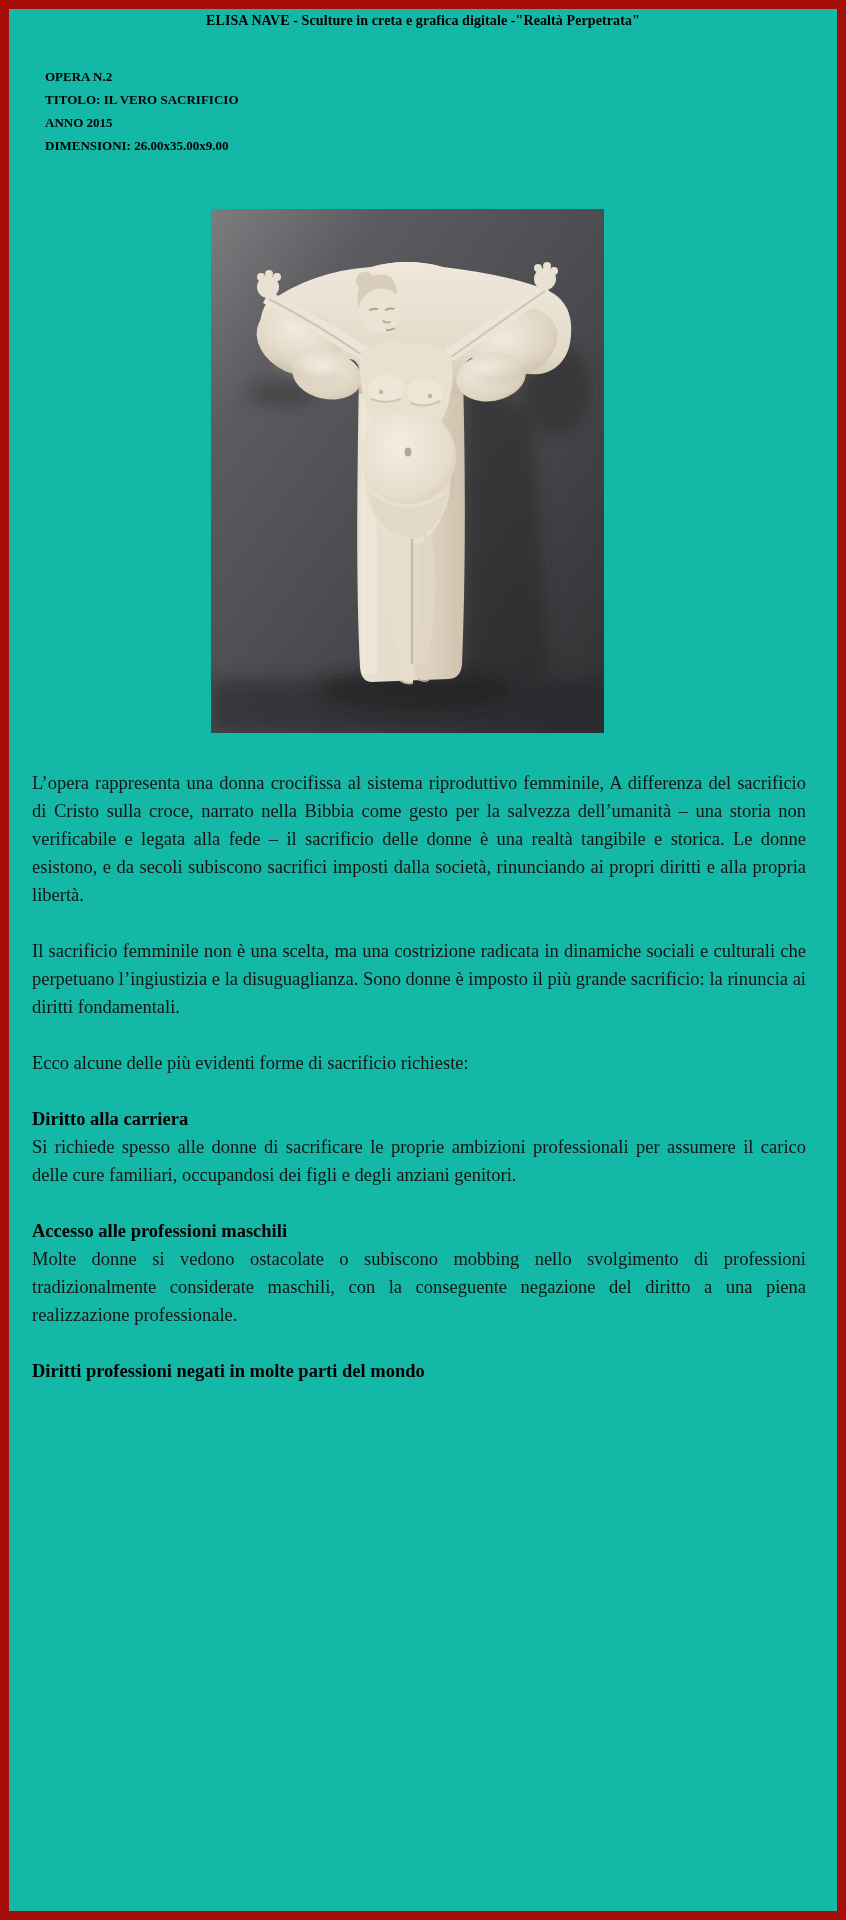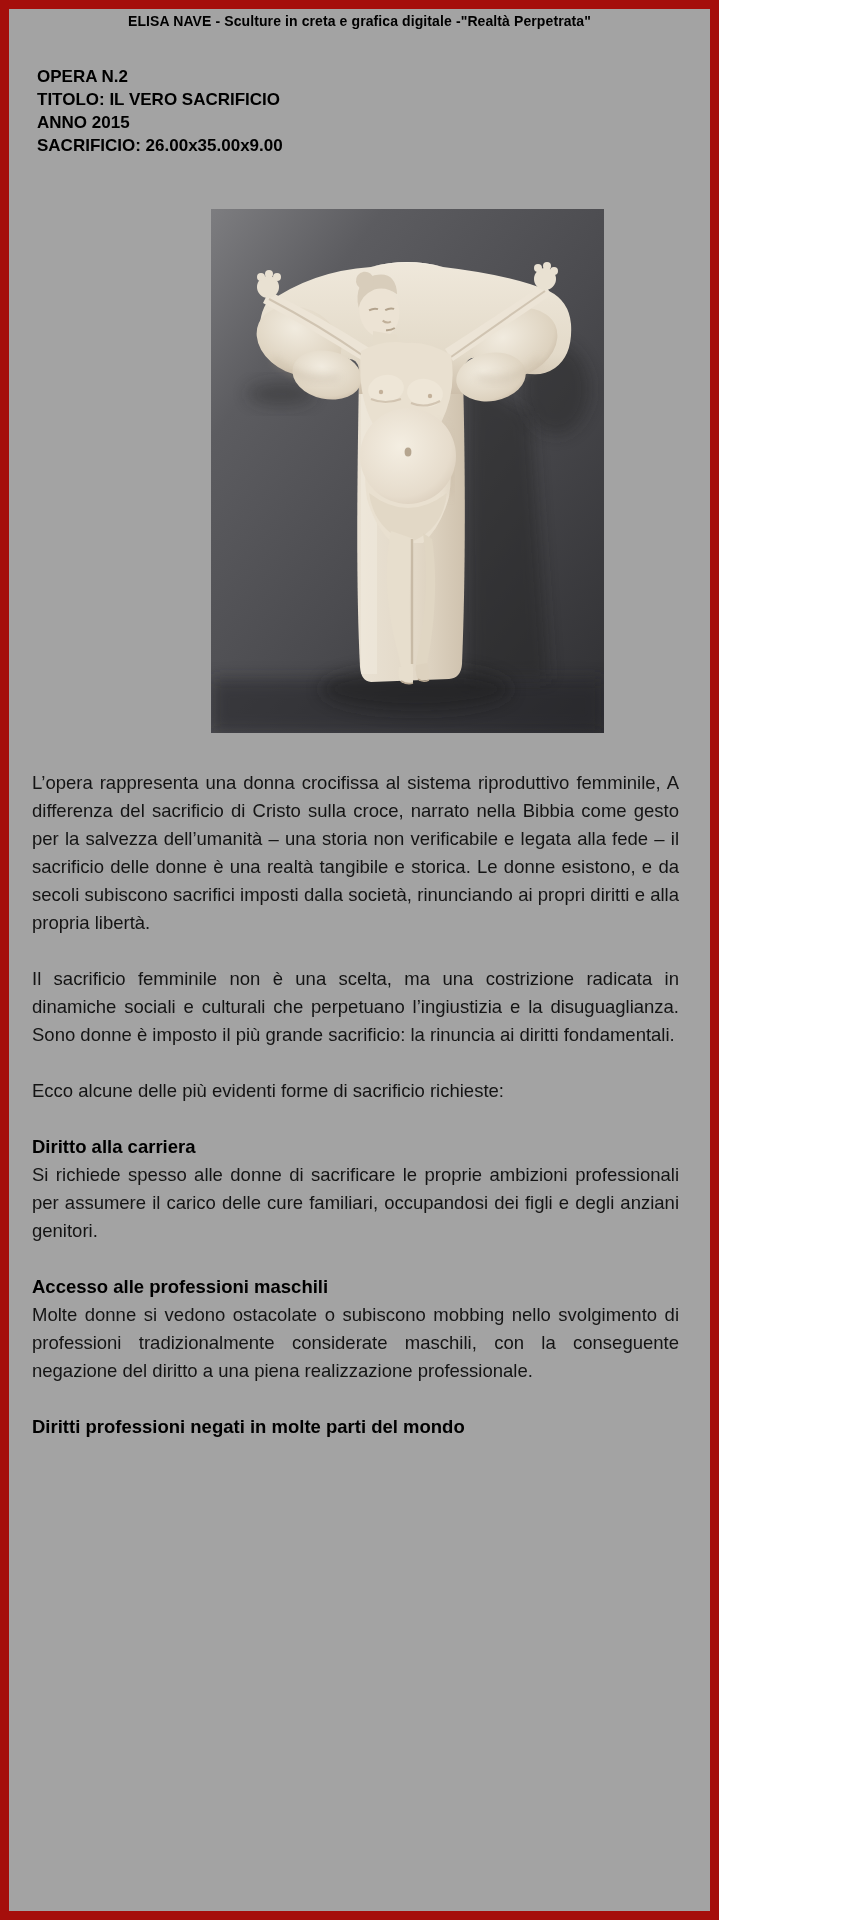--- a/index.html
+++ b/index.html
@@ -5,12 +5,12 @@
   * { margin:0; padding:0; box-sizing:border-box; }
   html,body { background:#ffffff; }
   .page {
-    width:719px; height:1920px;
+    width:846px; height:1920px;
     border:9px solid #a50e0b;
-    background:#a3a3a3;
+    background:#14b8a6;
     overflow:hidden;
     position:relative;
-    font-family:Liberation Sans, sans-serif;
+    font-family:Liberation Serif, serif;
     color:#111111;
   }
   .doc-header {

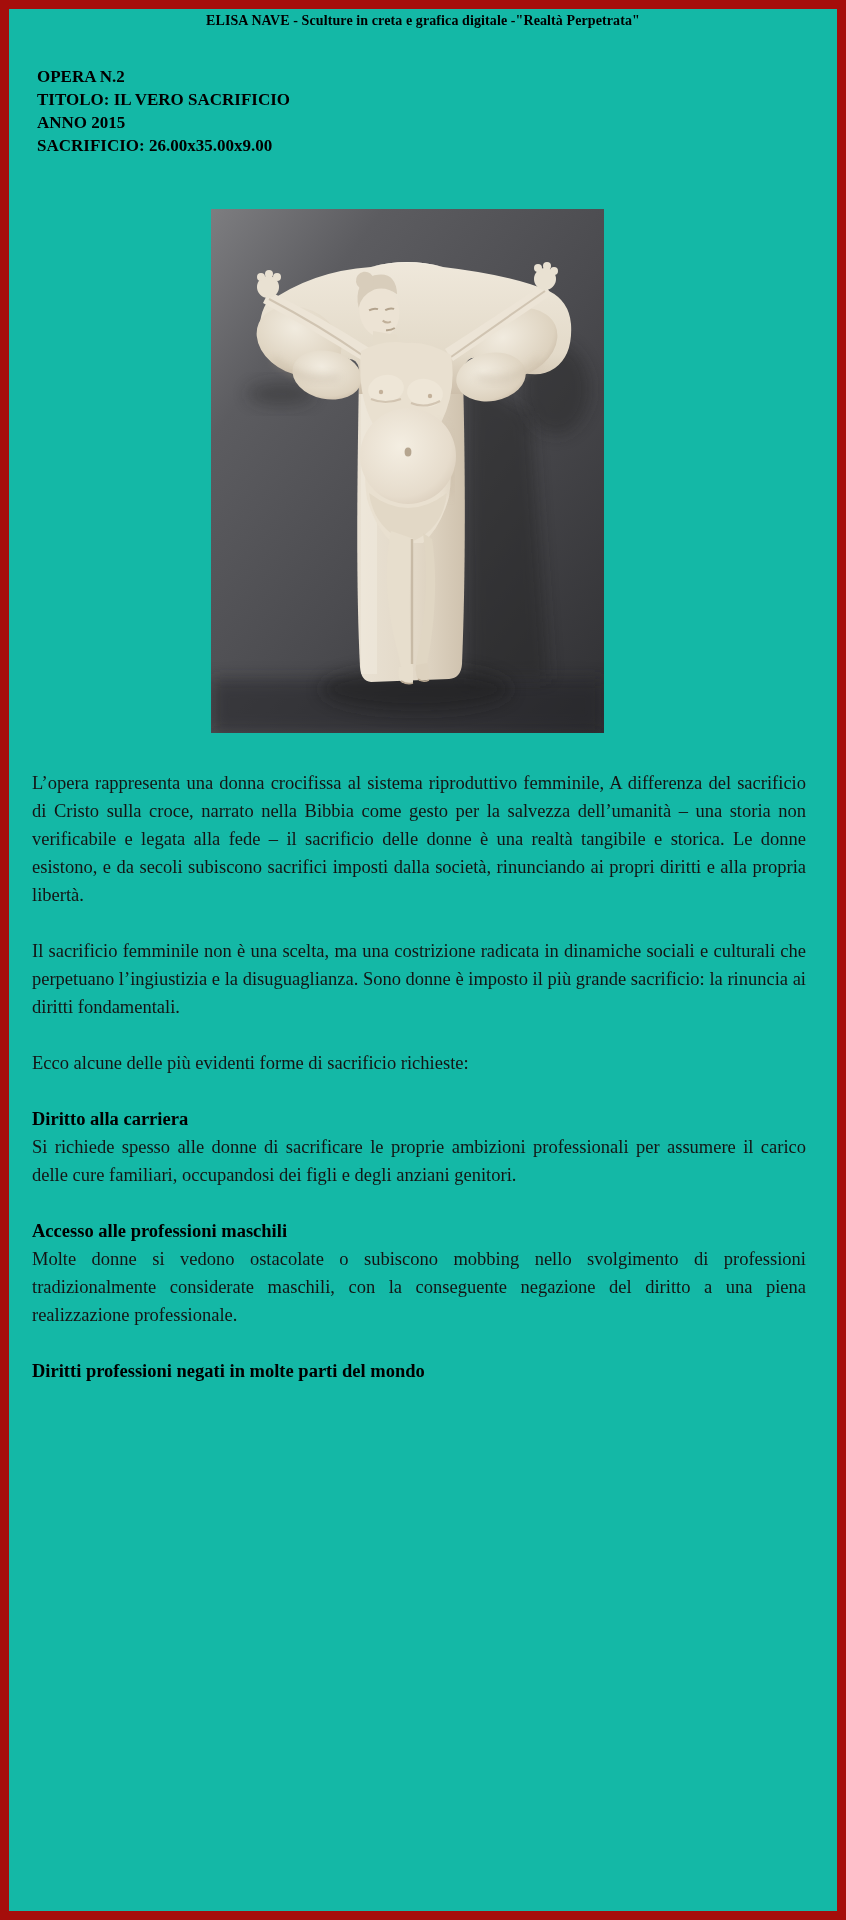--- a/index.html
+++ b/index.html
@@ -22,8 +22,8 @@
     letter-spacing:0.1px;
   }
   .meta-block {
-    margin:36px 0 0 28px;
-    font-size:17px;
+    margin:36px 0 0 36px;
+    font-size:13px;
     font-weight:bold;
     line-height:23px;
     color:#000000;

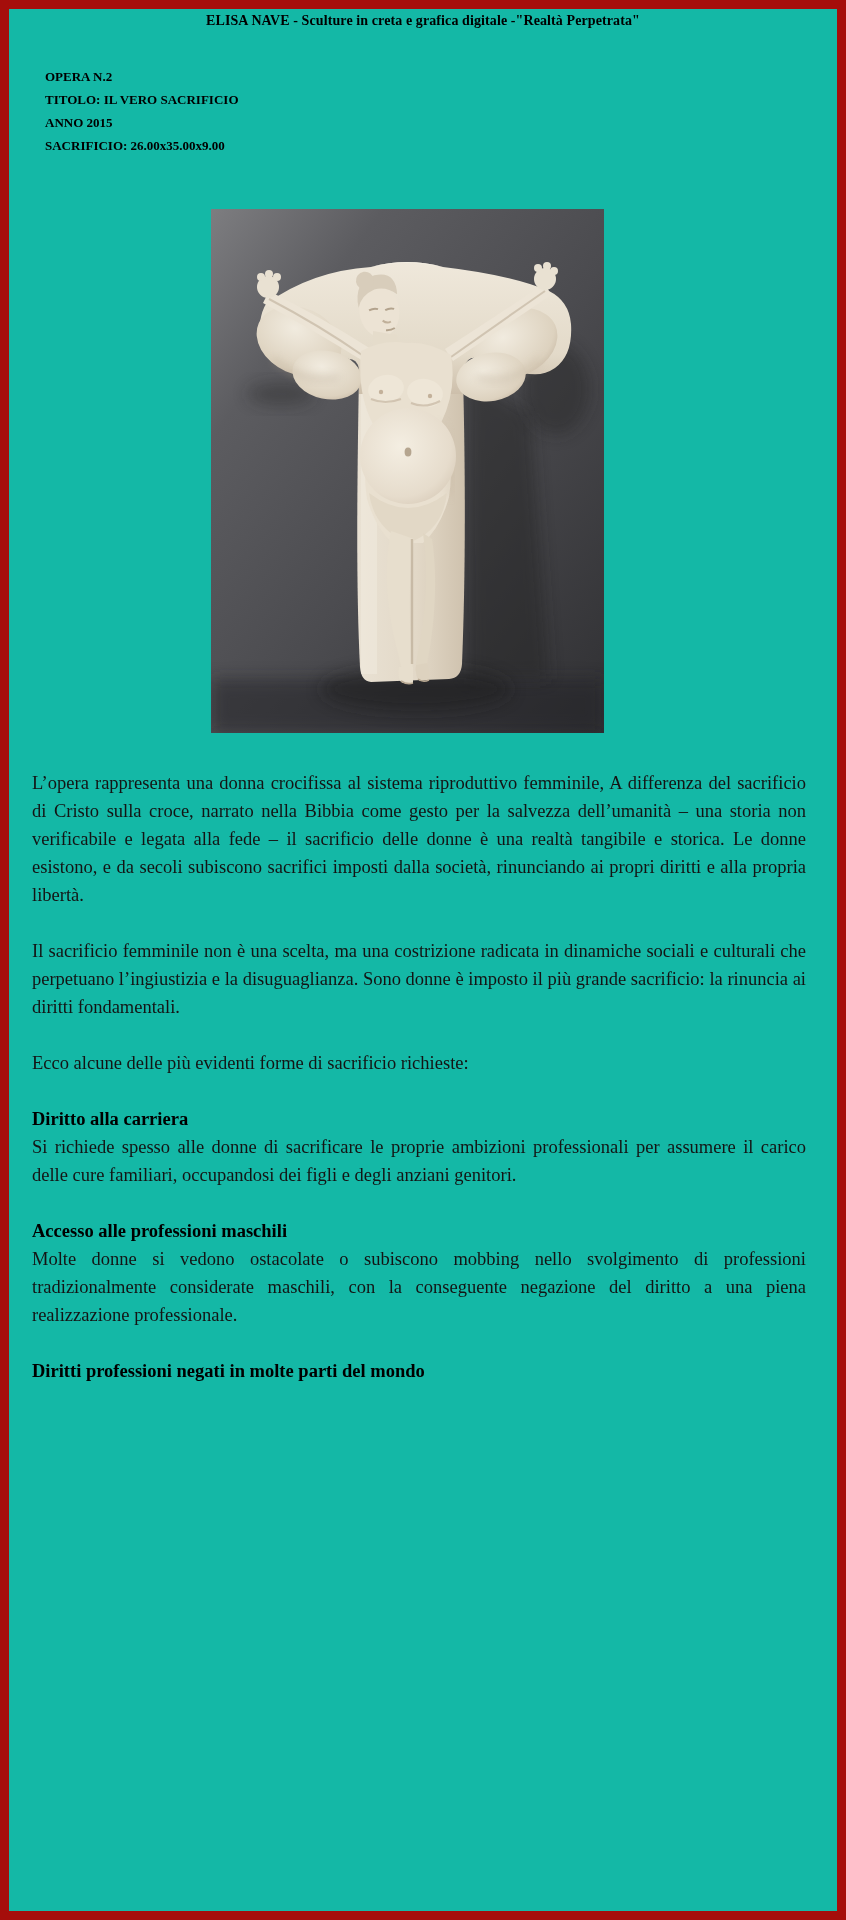--- a/index.html
+++ b/index.html
@@ -64,7 +64,7 @@
     <div>OPERA N.2</div>
     <div>TITOLO: IL VERO SACRIFICIO</div>
     <div>ANNO 2015</div>
-    <div>SACRIFICIO: 26.00x35.00x9.00</div>
+    <div>DIMENSIONI: 26.00x35.00x9.00</div>
   </div>
 
   <div class="figure-wrap">

